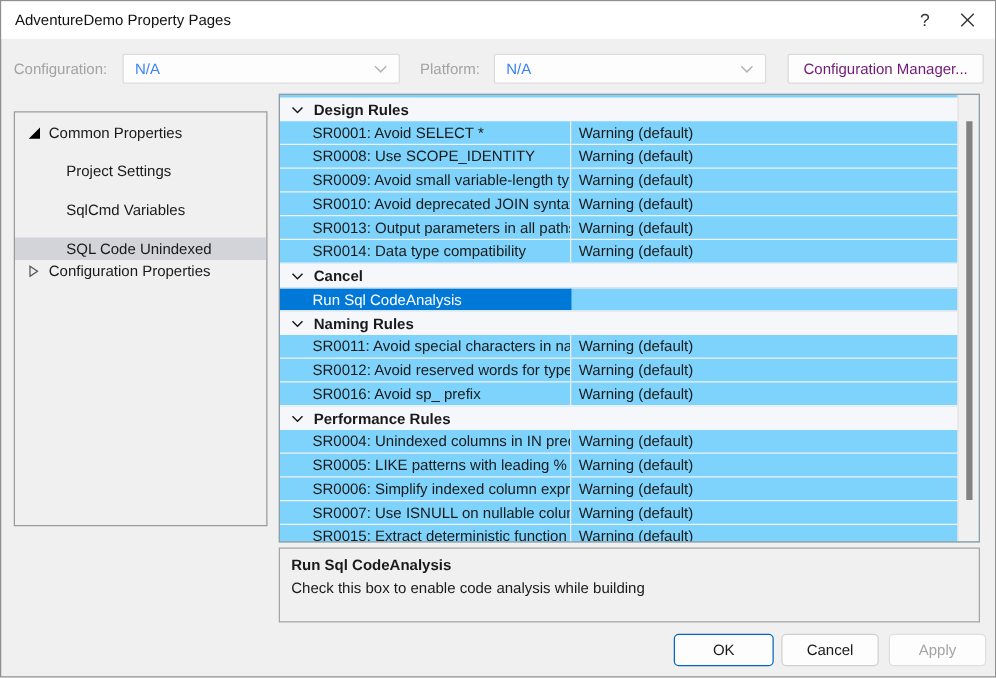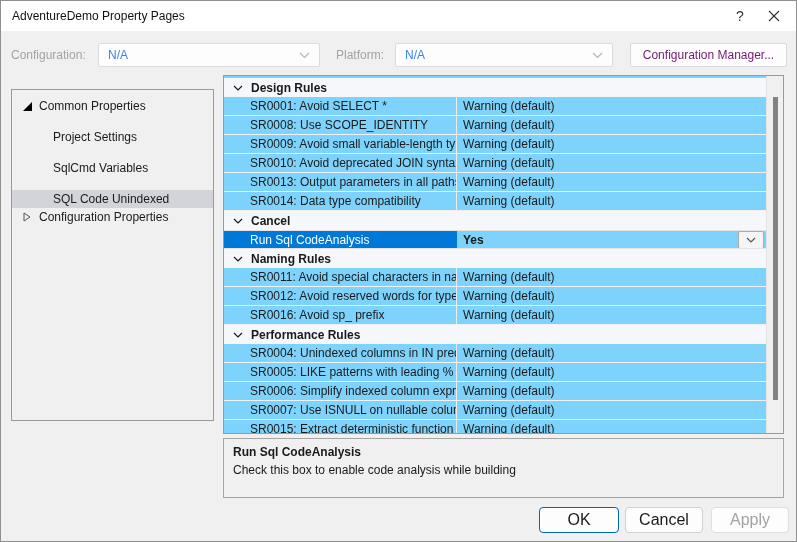--- a/index.html
+++ b/index.html
@@ -211,16 +211,6 @@
         </div>
         <div class="grid-row item sel">
           <div class="name-cell">Run Sql CodeAnalysis</div>
-          <div class="value-cell">
-            <span>Yes</span>
-            <div class="combo-btn">
-              <span style="display:flex;">
-                <svg width="10" height="6" viewBox="0 0 10 6">
-                  <polyline points="1,1 5,5 9,1" fill="none" stroke="currentColor" stroke-width="1.2"></polyline>
-                </svg>
-              </span>
-            </div>
-          </div>
         </div>
         <div class="grid-row group">
           <span class="g-chev">

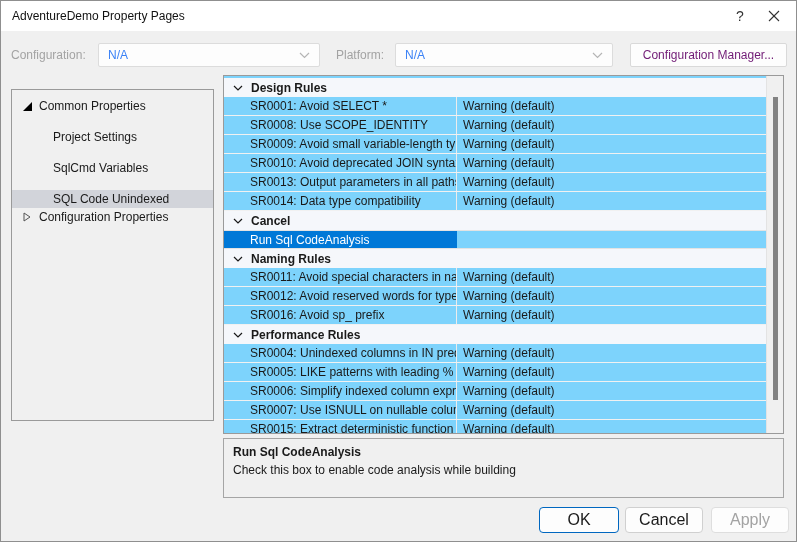--- a/index.html
+++ b/index.html
@@ -80,7 +80,7 @@
   .btn{
     position:absolute;top:506px;height:26px;box-sizing:border-box;border-radius:4px;
     background:#fdfdfd;border:1px solid #d0d0d0;display:flex;align-items:center;justify-content:center;
-    font-size:16px;color:#1a1a1a;
+    font-size:12px;color:#1a1a1a;
   }
   .btn-ok{left:538px;width:80px;border-color:#0067c0;}
   .btn-cancel{left:624px;width:78px;}

